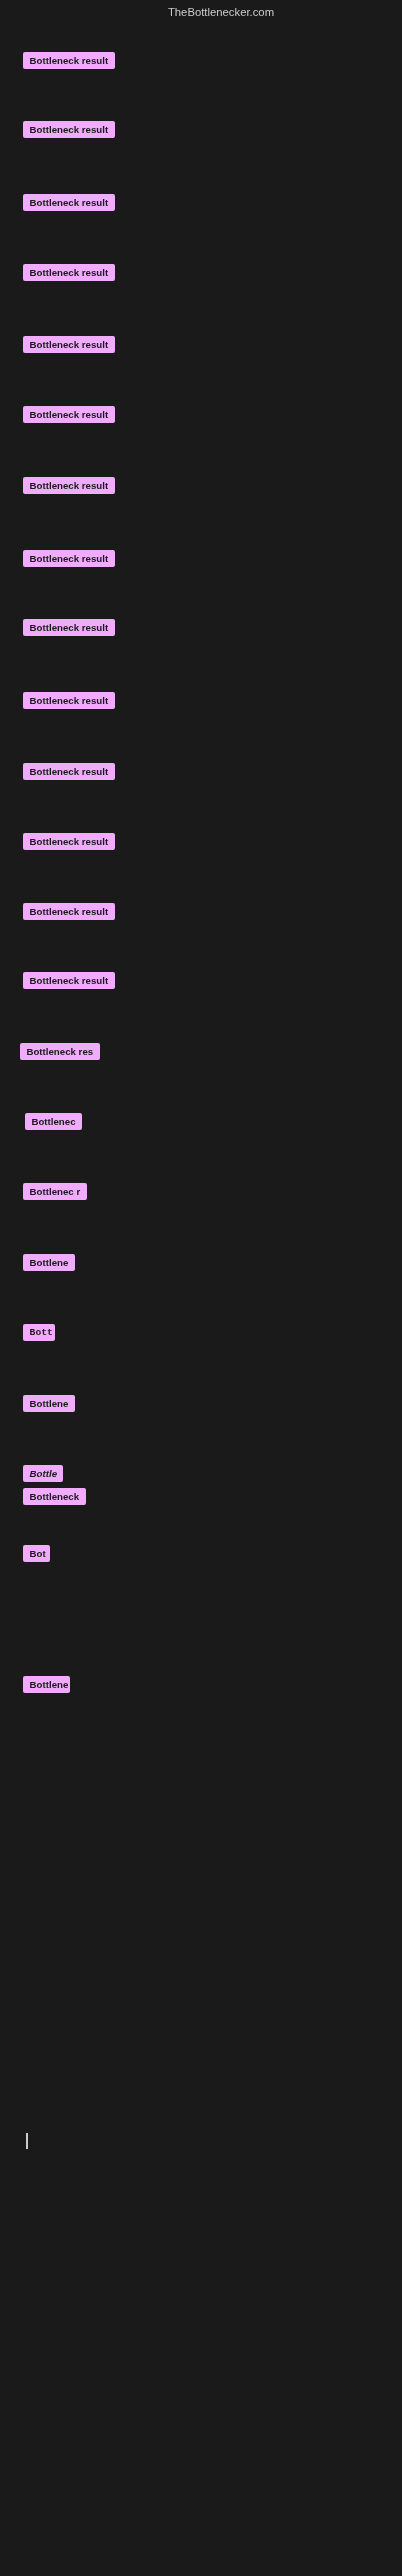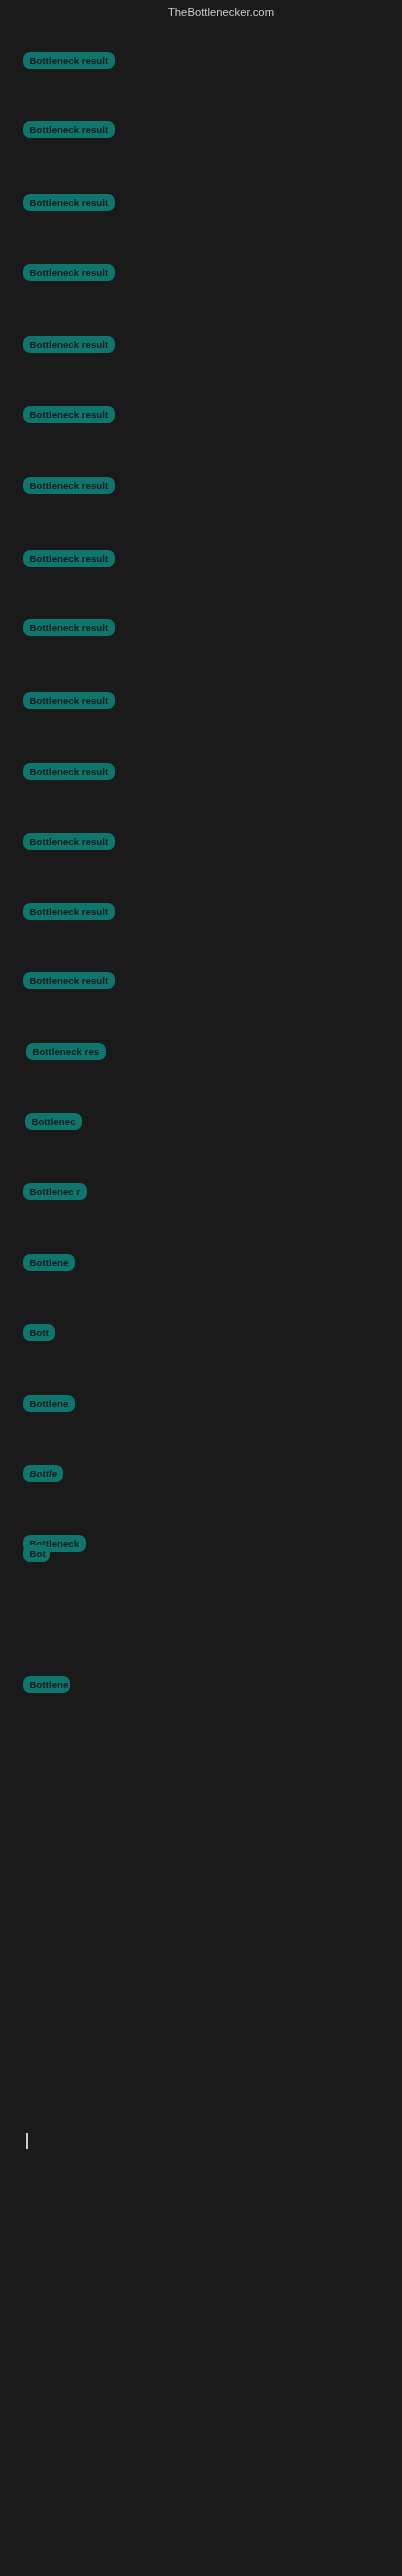--- a/index.html
+++ b/index.html
@@ -26,12 +26,12 @@
 
     .bottleneck-badge {
       display: inline-block;
-      background-color: #0f766e;
+      background-color: #f0abfc;
       color: #1a1a1a;
       font-size: 9.7px;
       font-weight: bold;
       padding: 3.2px 6.4px;
-      border-radius: 7px;
+      border-radius: 2px;
       white-space: nowrap;
       overflow: hidden;
     }

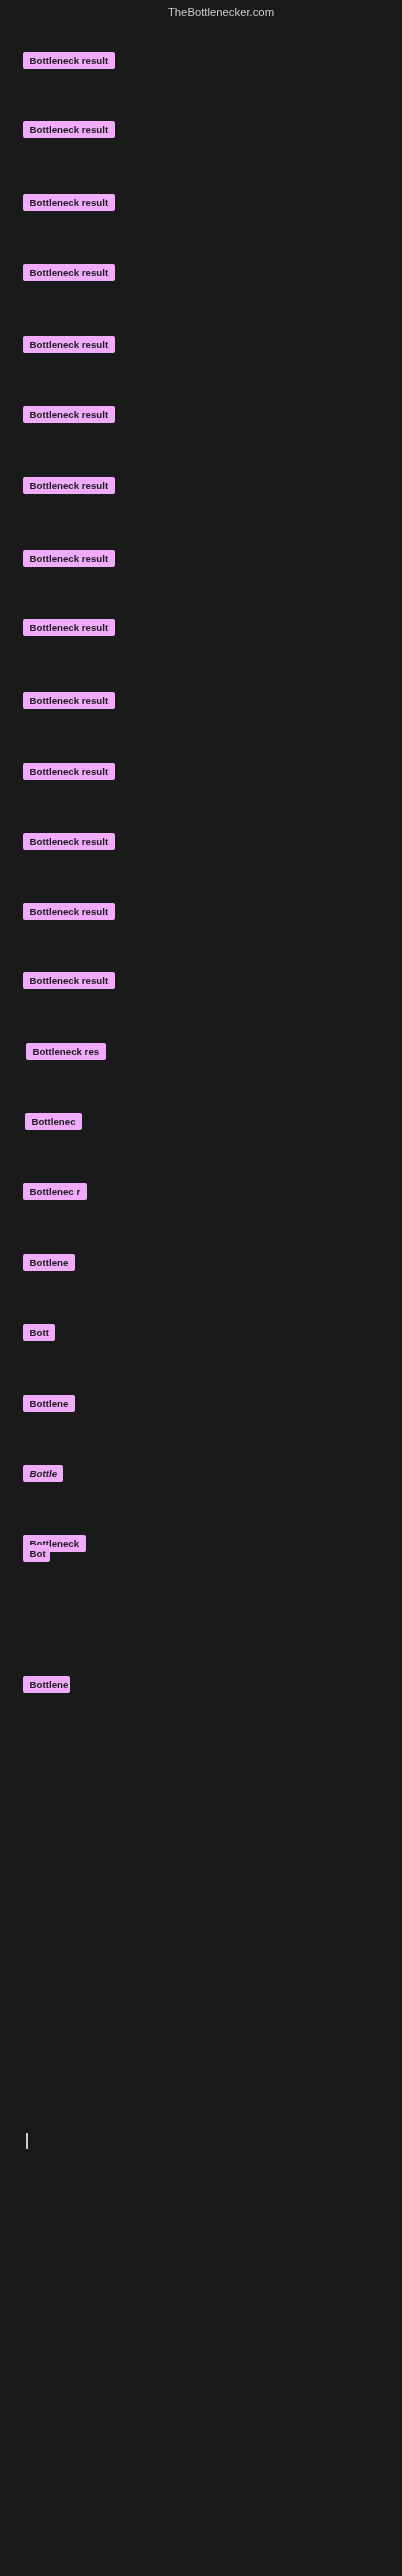--- a/index.html
+++ b/index.html
@@ -68,7 +68,7 @@
       <div class="bottleneck-badge" style="position: absolute; top: 811px; left: 3.2px; max-width: 97px; overflow: hidden; text-overflow: clip;">Bottleneck result</div>
       <div class="bottleneck-badge" style="position: absolute; top: 881px; left: 3.2px; max-width: 97px; overflow: hidden; text-overflow: clip;">Bottleneck result</div>
       <div class="bottleneck-badge" style="position: absolute; top: 950px; left: 3.2px; max-width: 97px; overflow: hidden; text-overflow: clip;">Bottleneck result</div>
-      <div class="bottleneck-badge" style="position: absolute; top: 1021px; left: 6px; max-width: 81px; overflow: hidden; text-overflow: clip; text-align: center;">Bottleneck res</div>
+      <div class="bottleneck-badge" style="position: absolute; top: 1021px; left: 0; max-width: 81px; overflow: hidden; text-overflow: clip; text-align: center;">Bottleneck res</div>
       <div class="bottleneck-badge" style="position: absolute; top: 1091px; left: 5px; max-width: 58px; overflow: hidden; text-overflow: clip;">Bottlenec</div>
       <div class="bottleneck-badge" style="position: absolute; top: 1161px; left: 3.2px; max-width: 68px; overflow: hidden; text-overflow: clip;">Bottlenec r</div>
       <div class="bottleneck-badge" style="position: absolute; top: 1232px; left: 3.2px; max-width: 52px; overflow: hidden; text-overflow: clip;">Bottlene</div>

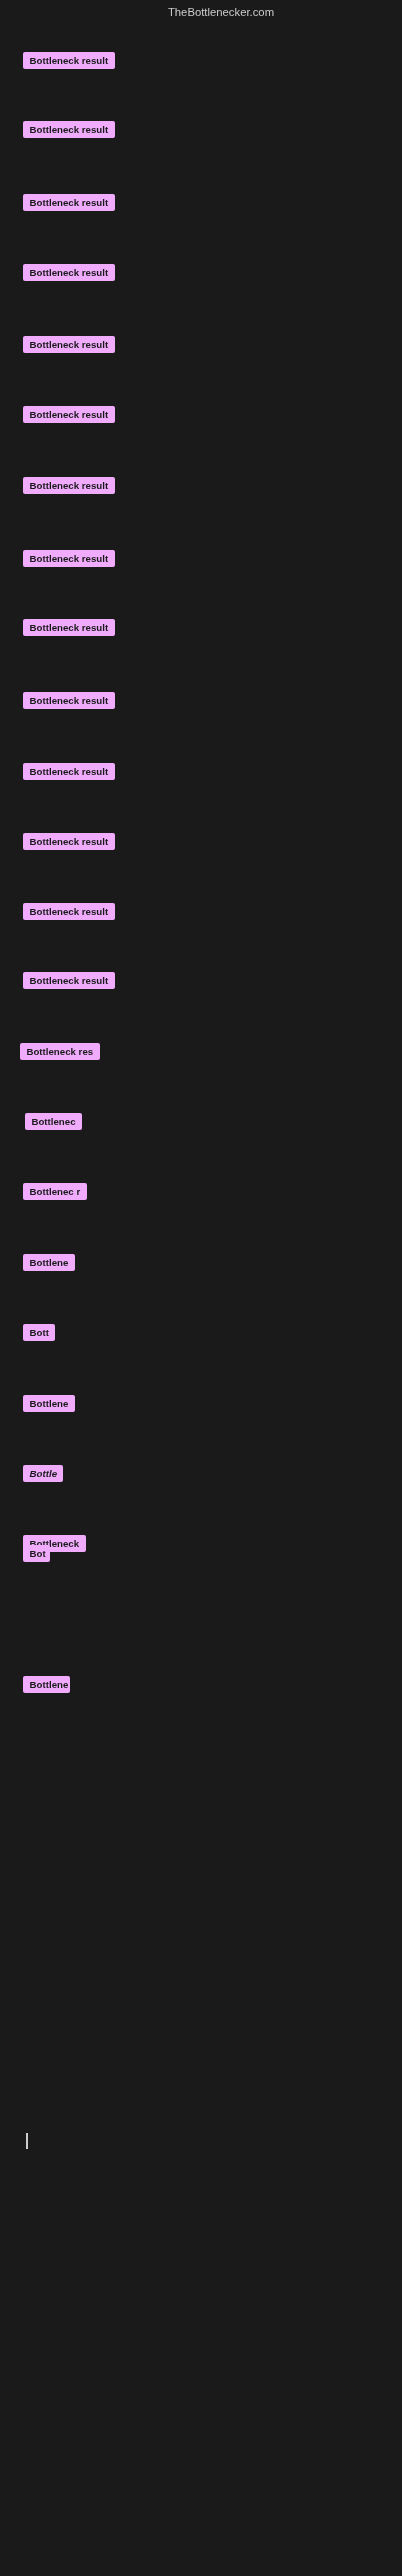--- a/index.html
+++ b/index.html
@@ -72,7 +72,7 @@
       <div class="bottleneck-badge" style="position: absolute; top: 1091px; left: 5px; max-width: 58px; overflow: hidden; text-overflow: clip;">Bottlenec</div>
       <div class="bottleneck-badge" style="position: absolute; top: 1161px; left: 3.2px; max-width: 68px; overflow: hidden; text-overflow: clip;">Bottlenec r</div>
       <div class="bottleneck-badge" style="position: absolute; top: 1232px; left: 3.2px; max-width: 52px; overflow: hidden; text-overflow: clip;">Bottlene</div>
-      <div class="bottleneck-badge" style="position: absolute; top: 1302px; left: 3.2px; max-width: 32px; overflow: hidden; text-overflow: clip;">Bott</div>
+      <div class="bottleneck-badge" style="position: absolute; top: 1302px; left: 3.2px; max-width: 32px; overflow: hidden; text-overflow: clip; font-family: Liberation Mono, monospace;">Bott</div>
       <div class="bottleneck-badge" style="position: absolute; top: 1373px; left: 3.2px; max-width: 52px; overflow: hidden; text-overflow: clip;">Bottlene</div>
       <div class="bottleneck-badge" style="position: absolute; top: 1443px; left: 3.2px; max-width: 42px; overflow: hidden; text-overflow: clip; font-style: italic;">Bottle</div>
       <div class="bottleneck-badge" style="position: absolute; top: 1513px; left: 3.2px; max-width: 63px; overflow: hidden; text-overflow: clip;">Bottleneck</div>

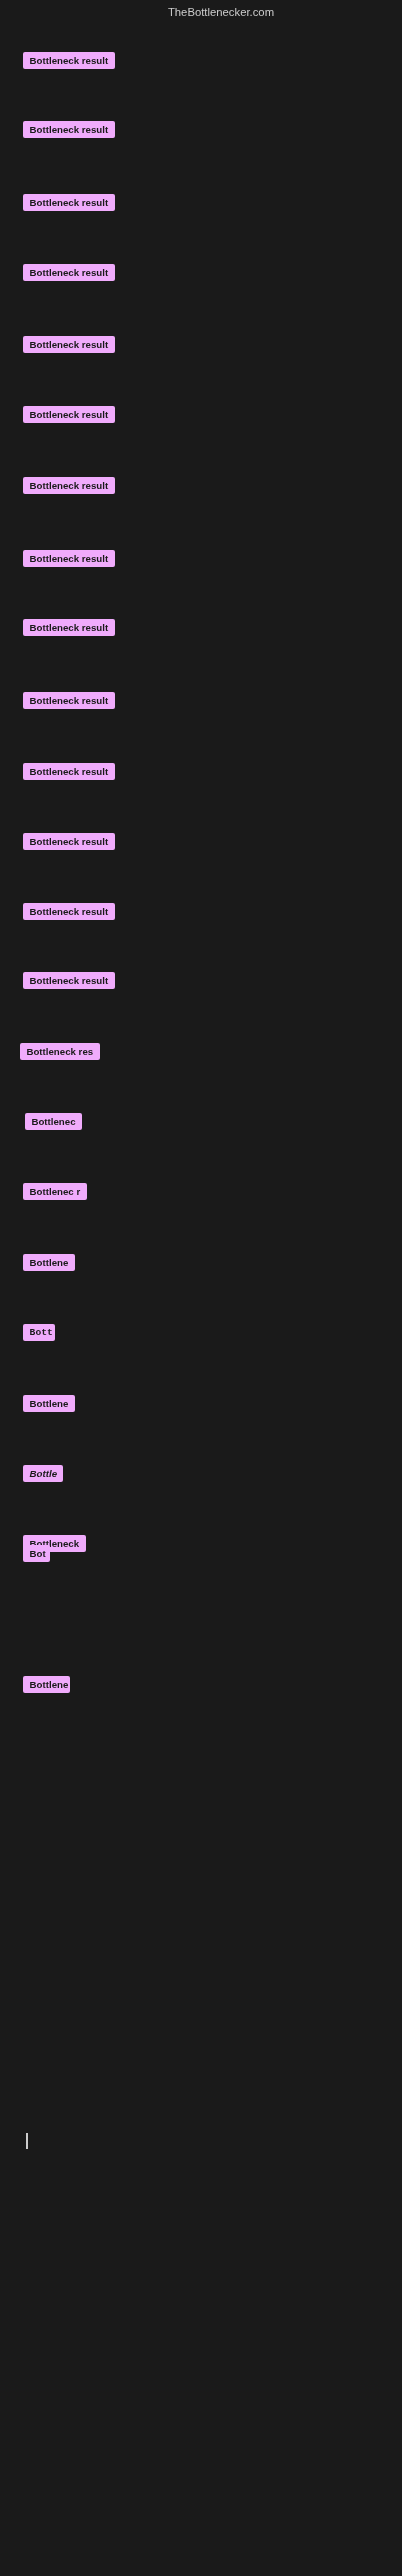--- a/index.html
+++ b/index.html
@@ -75,7 +75,7 @@
       <div class="bottleneck-badge" style="position: absolute; top: 1302px; left: 3.2px; max-width: 32px; overflow: hidden; text-overflow: clip; font-family: Liberation Mono, monospace;">Bott</div>
       <div class="bottleneck-badge" style="position: absolute; top: 1373px; left: 3.2px; max-width: 52px; overflow: hidden; text-overflow: clip;">Bottlene</div>
       <div class="bottleneck-badge" style="position: absolute; top: 1443px; left: 3.2px; max-width: 42px; overflow: hidden; text-overflow: clip; font-style: italic;">Bottle</div>
-      <div class="bottleneck-badge" style="position: absolute; top: 1513px; left: 3.2px; max-width: 63px; overflow: hidden; text-overflow: clip;">Bottleneck</div>
+      <div class="bottleneck-badge" style="position: absolute; top: 1466px; left: 3.2px; max-width: 63px; overflow: hidden; text-overflow: clip;">Bottleneck</div>
       <div class="bottleneck-badge" style="position: absolute; top: 1523px; left: 3.2px; max-width: 27px; overflow: hidden; text-overflow: clip;">Bot</div>
       <div class="bottleneck-badge" style="position: absolute; top: 1654px; left: 3.2px; max-width: 47px; overflow: hidden; text-overflow: clip;">Bottlene</div>
     </div>

